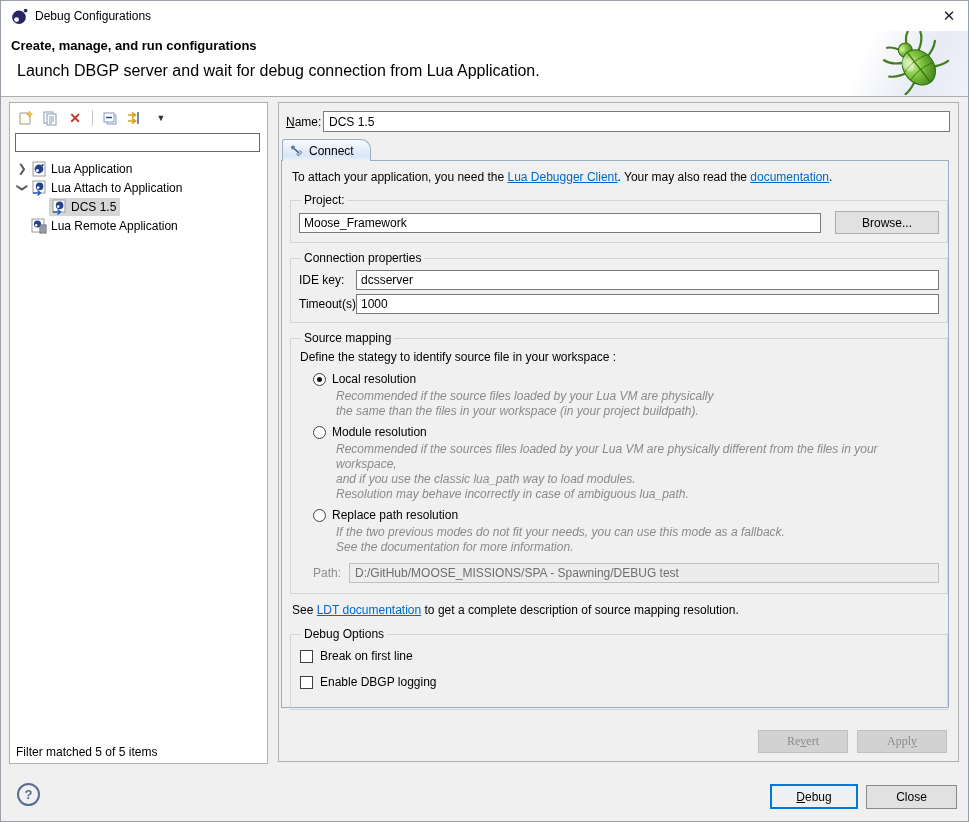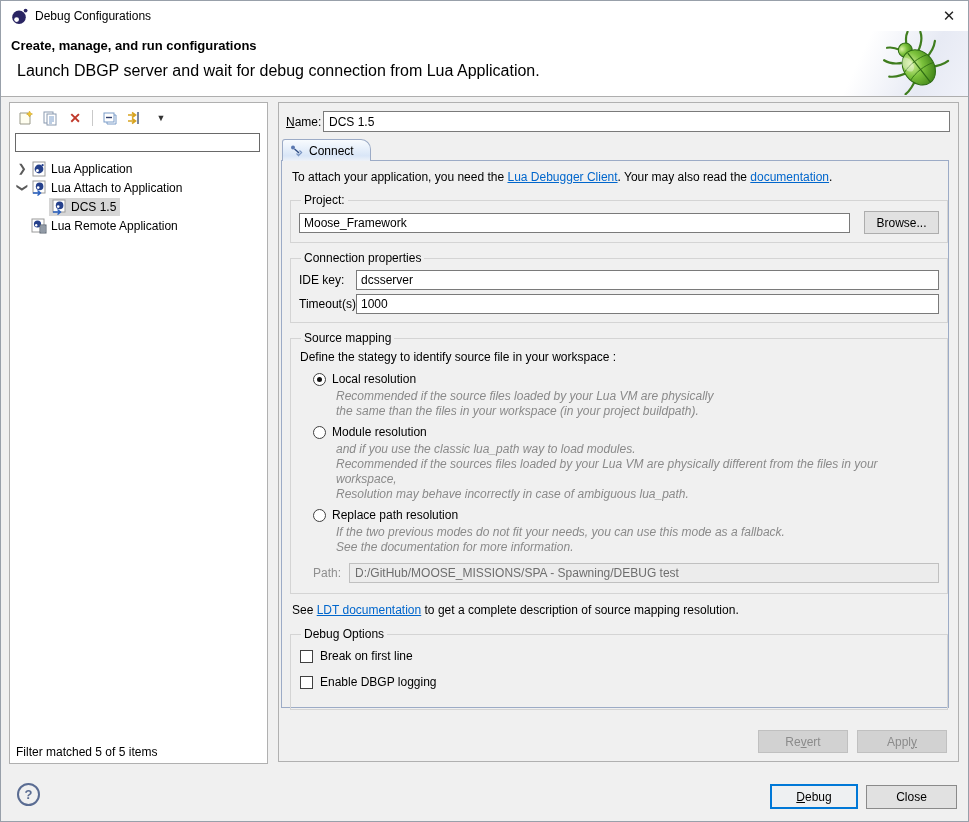--- a/index.html
+++ b/index.html
@@ -66,7 +66,7 @@
   .frow input[type=text] { height:20px; border:1px solid #7a7a7a; padding:1px 4px;
     font-family:"Liberation Sans",sans-serif; font-size:12px; flex:1; background:#fff; }
   .flabel { flex:none; }
-  #browse-btn { width:75px; height:23px; margin-left:14px; flex:none;
+  #browse-btn { width:104px; height:23px; margin-left:14px; flex:none;
     background:#e1e1e1; border:1px solid #adadad; font-family:"Liberation Sans",sans-serif; font-size:12px; cursor:pointer; }
   #conn-fs .flabel { width:57px; }
   #conn-fs .frow { margin-top:4px; }

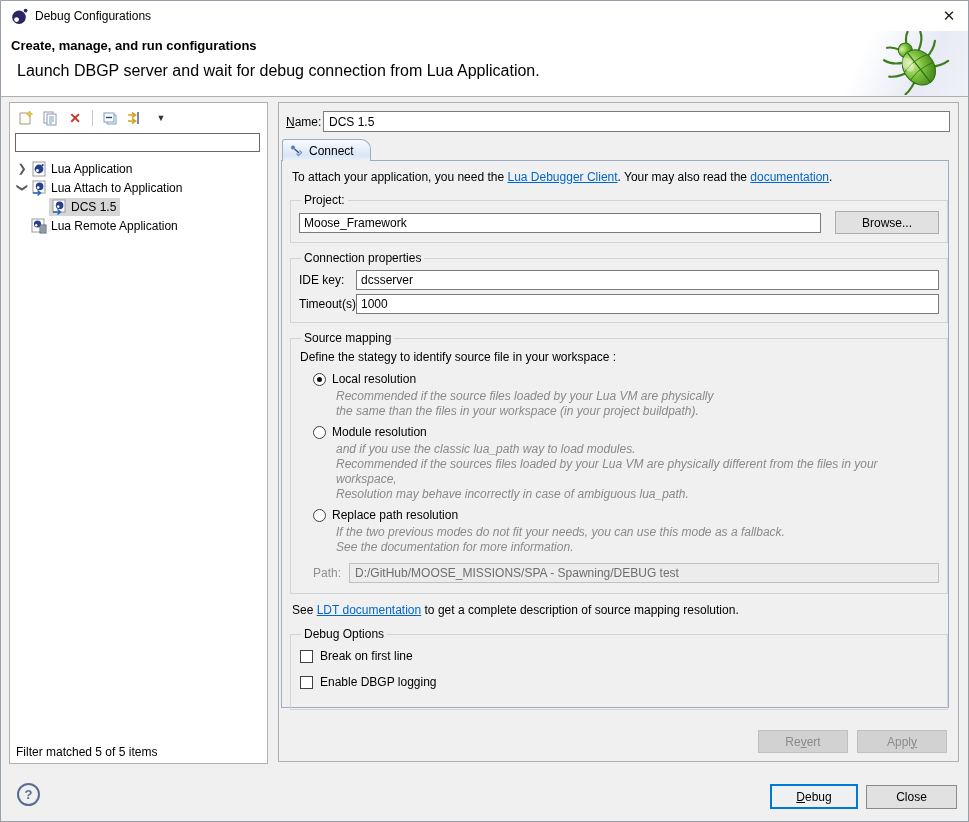--- a/index.html
+++ b/index.html
@@ -292,8 +292,8 @@
         <span>Module resolution</span>
       </div>
       <div class="radio-desc">
+        <div>Recommended if the sources files loaded by your Lua VM are physically different from the files in your workspace,</div>
         <div>and if you use the classic lua_path way to load modules.</div>
-        <div>Recommended if the sources files loaded by your Lua VM are physically different from the files in your workspace,</div>
         <div>Resolution may behave incorrectly in case of ambiguous lua_path.</div>
       </div>
 

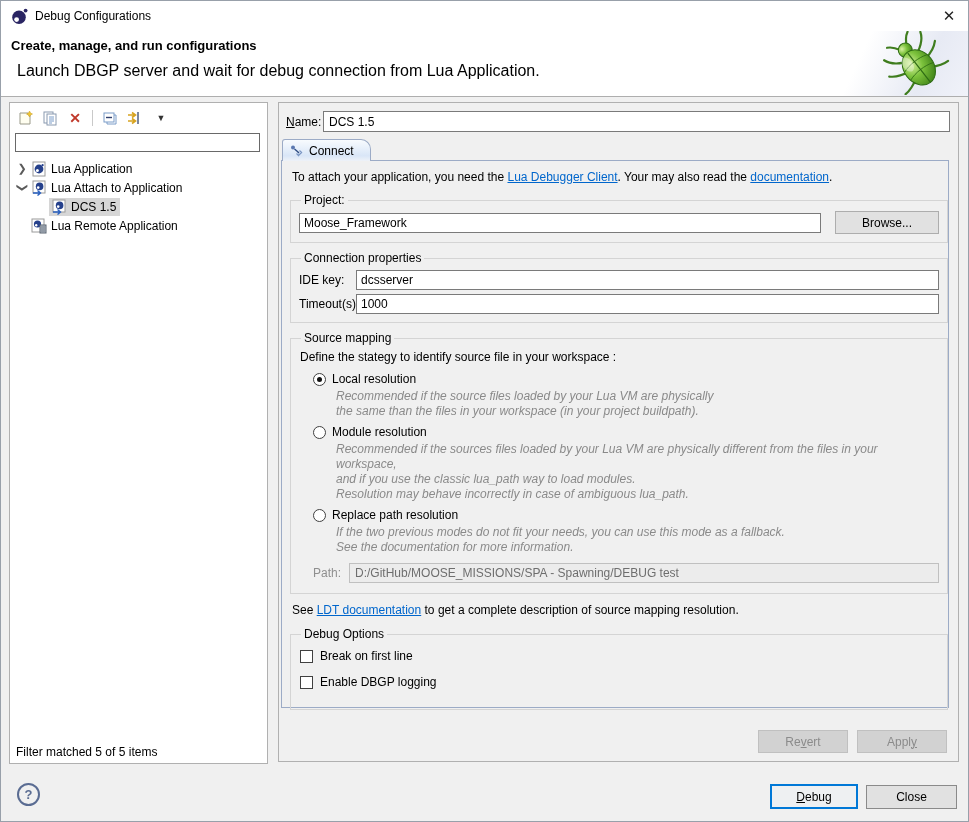--- a/index.html
+++ b/index.html
@@ -86,7 +86,7 @@
   .checkbox { width:13px; height:13px; border:1px solid #404040; background:#fff; flex:none; }
   #revert-btn, #apply-btn { position:absolute; bottom:8px; width:90px; height:23px;
     background:#d2d2d2; border:1px solid #c0c0c0; color:#8b8b8b;
-    font-family:Liberation Sans, sans-serif; font-size:12px;text-align:center; }
+    font-family:Liberation Serif, serif; font-size:12px;text-align:center; }
   #revert-btn { right:110px; }
   #apply-btn { right:11px; }
   

